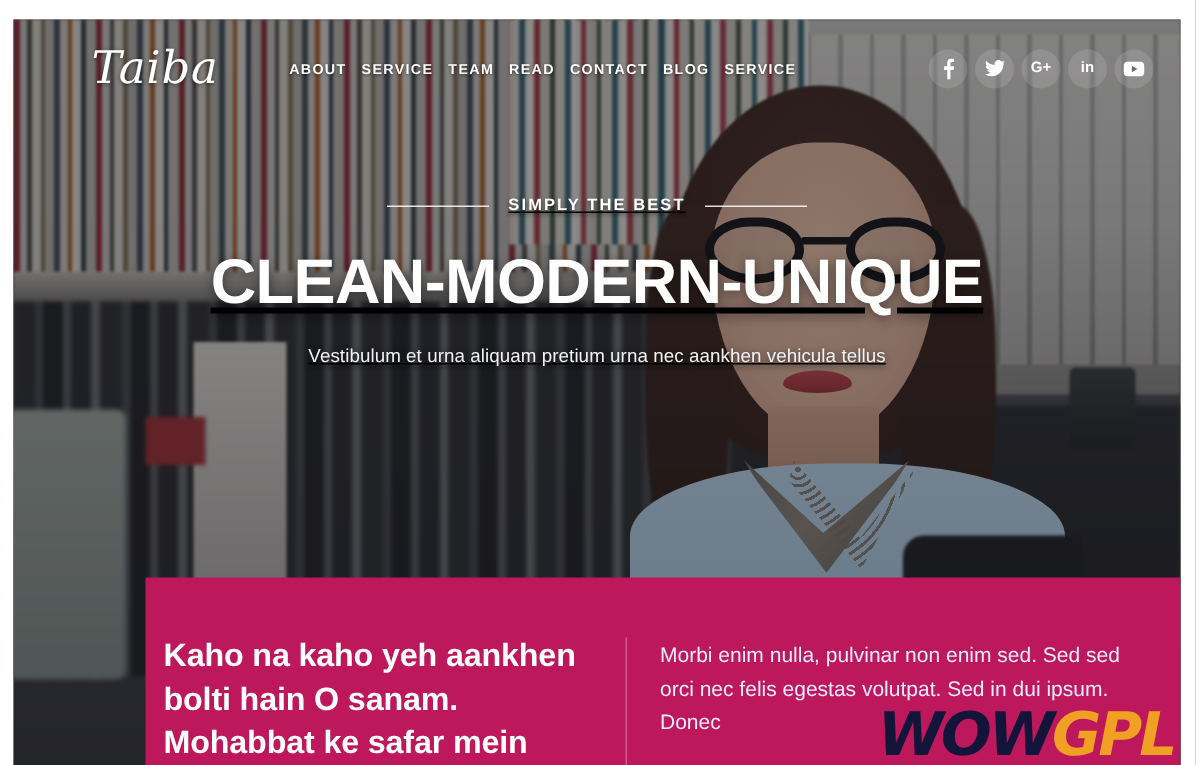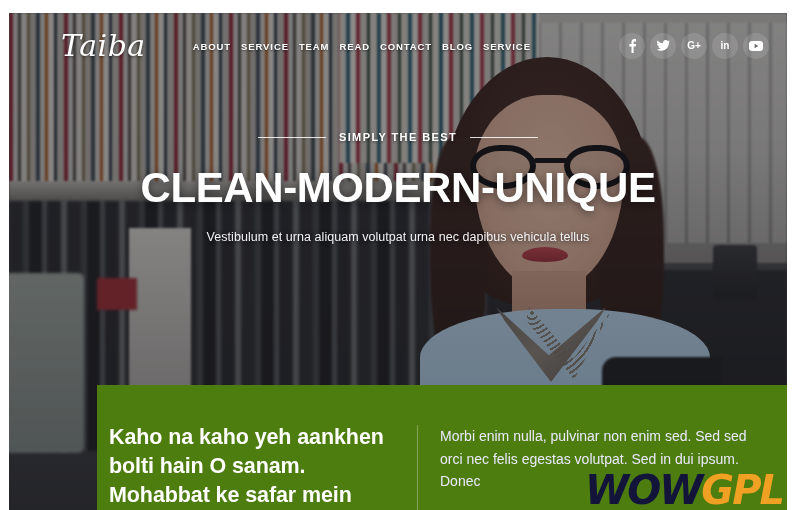--- a/index.html
+++ b/index.html
@@ -256,7 +256,7 @@
   
   .hero-content {
     position:absolute; left:0; right:0; top:118px;
-    text-align:center; z-index:7;
+    text-align:center; z-index:7;text-decoration:underline;
   }
   .eyebrow-row {
     display:flex; align-items:center; justify-content:center; gap:13px;

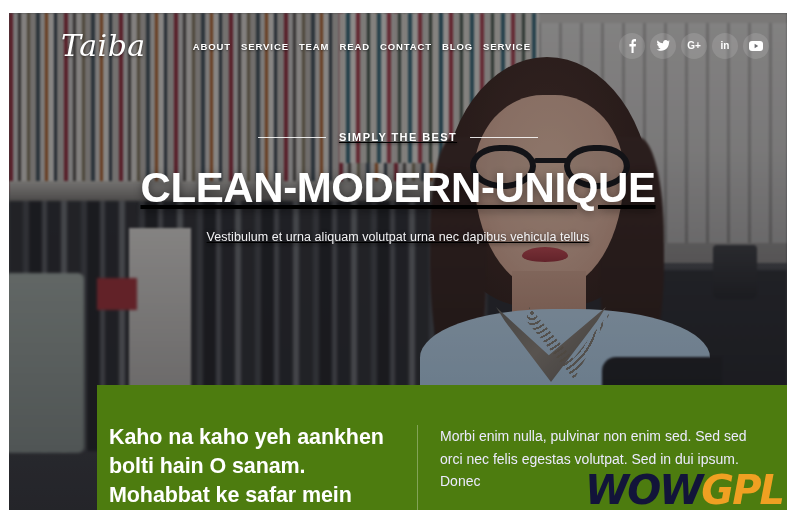--- a/index.html
+++ b/index.html
@@ -436,7 +436,7 @@
         <div class="eyebrow-line"></div>
       </div>
       <div class="hero-title">CLEAN-MODERN-UNIQUE</div>
-      <div class="hero-sub">Vestibulum et urna aliquam volutpat urna nec dapibus vehicula tellus</div>
+      <div class="hero-sub">Vestibulum et urna aliquam pretium urna nec aankhen vehicula tellus</div>
     </div>
 
     <div class="blue-panel">

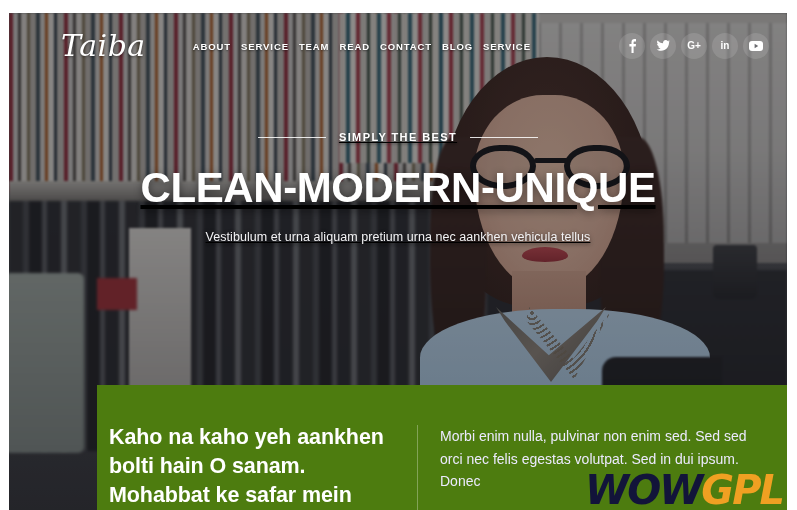--- a/index.html
+++ b/index.html
@@ -303,7 +303,7 @@
   .blue-panel {
     position:absolute;
     left:88px; right:0; top:372px; bottom:0;
-    background:#4d7c0f;
+    background:#be185d;
     display:flex;
     padding:38px 0 0 0;
     z-index:9;

